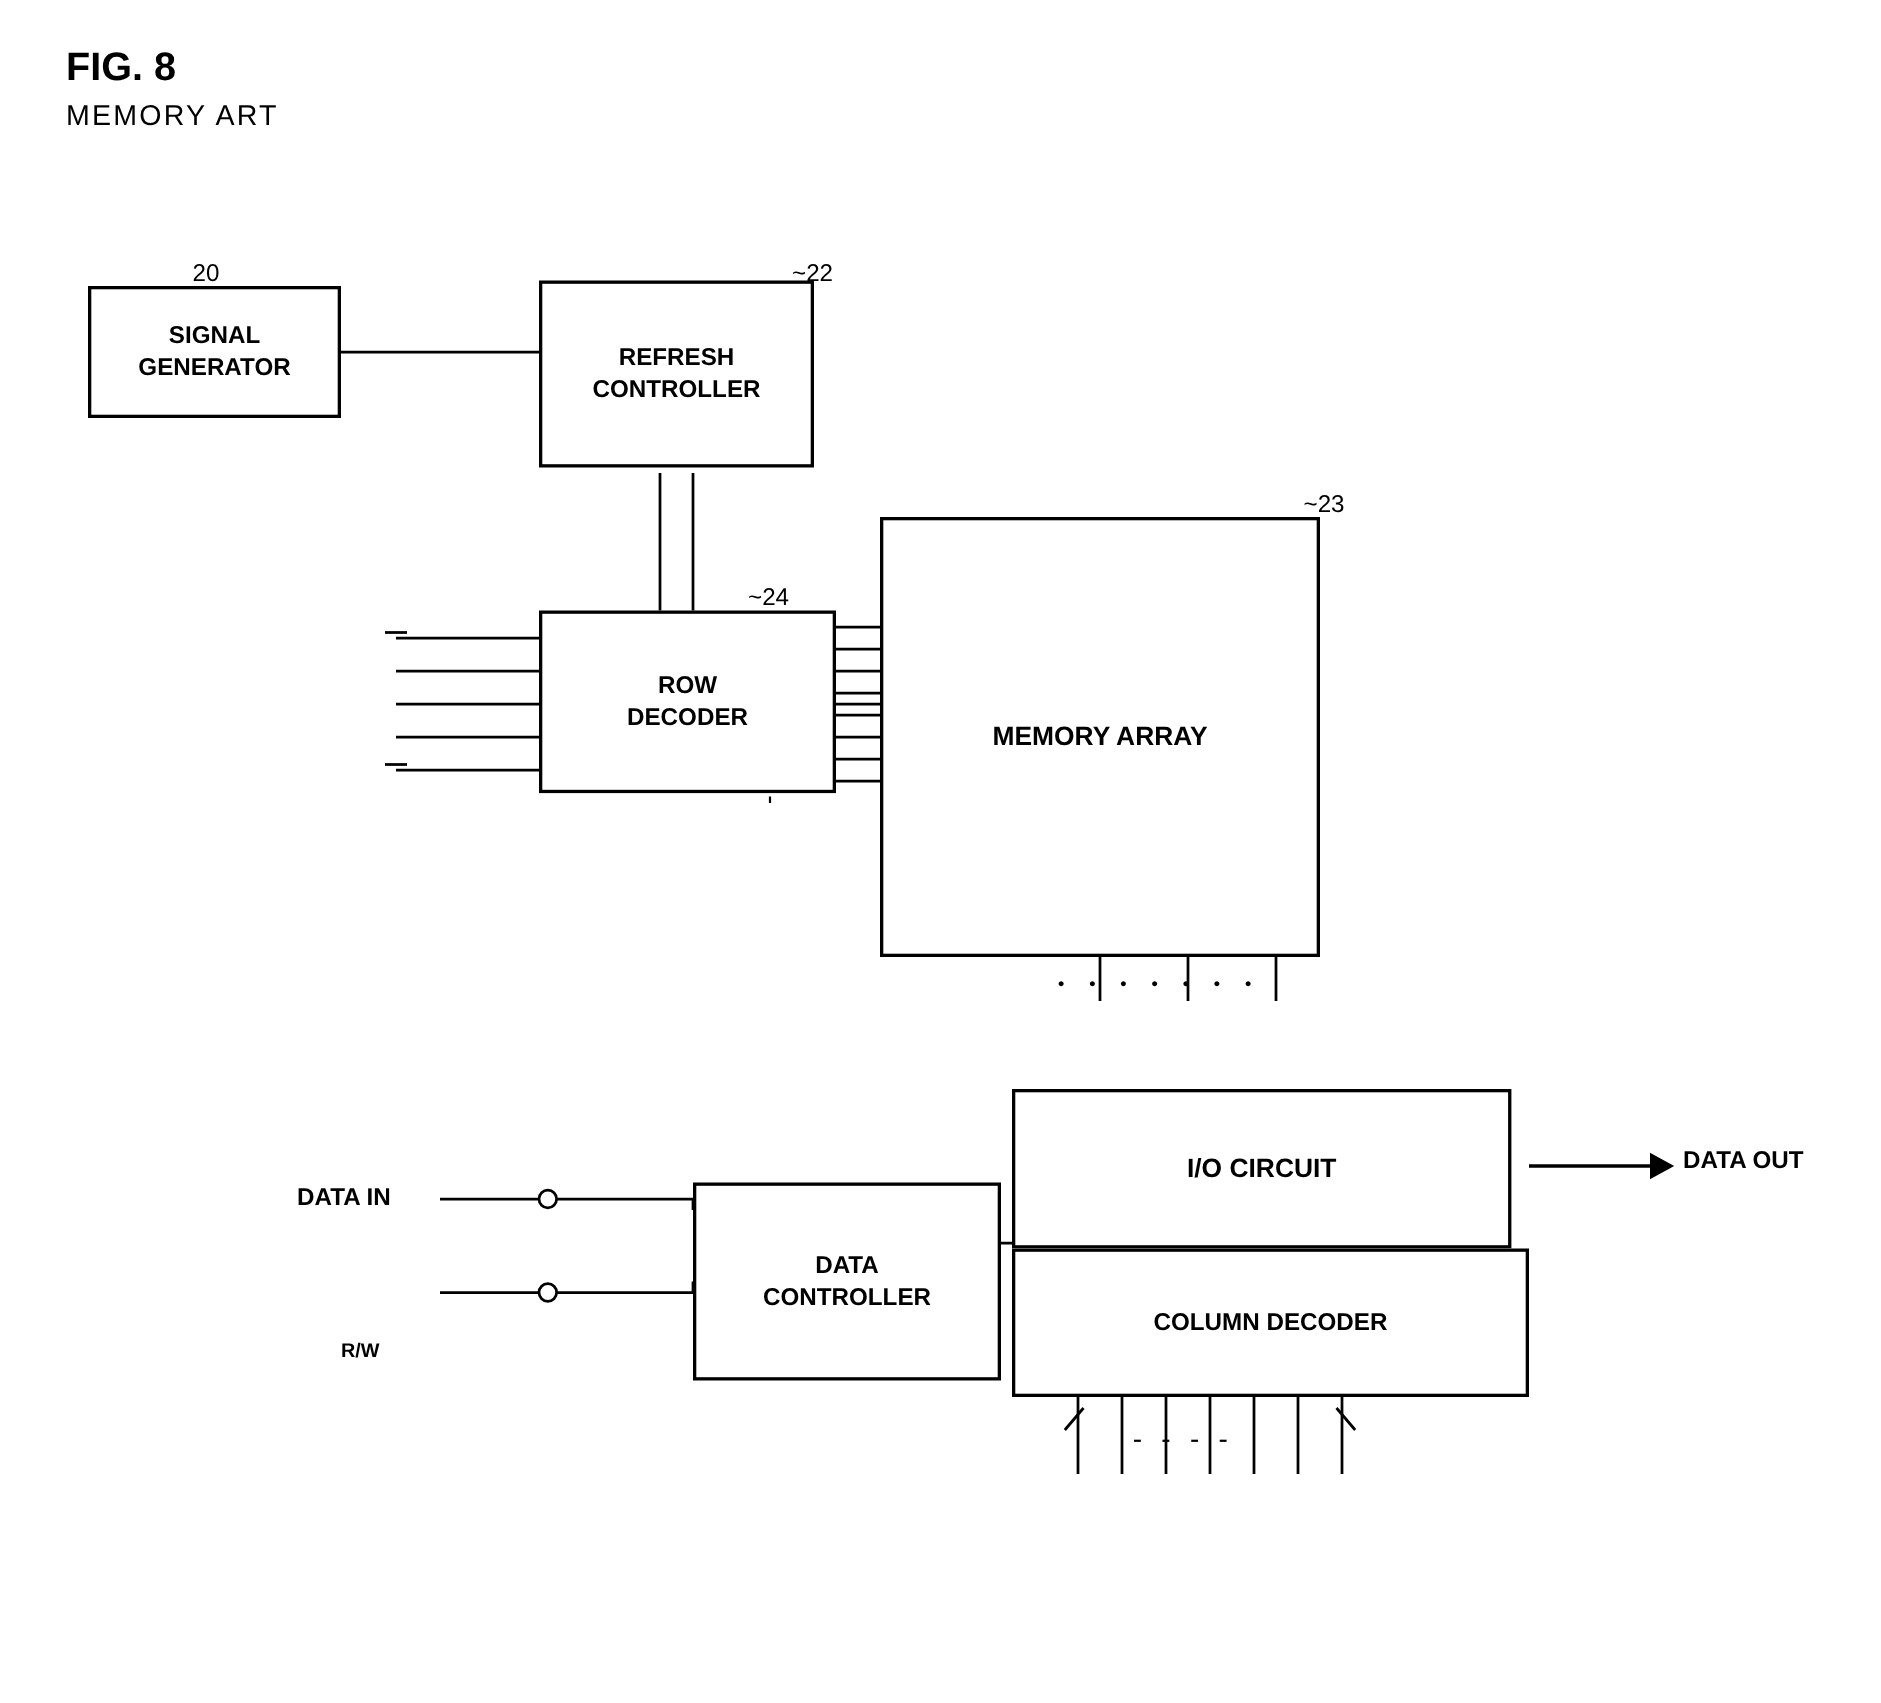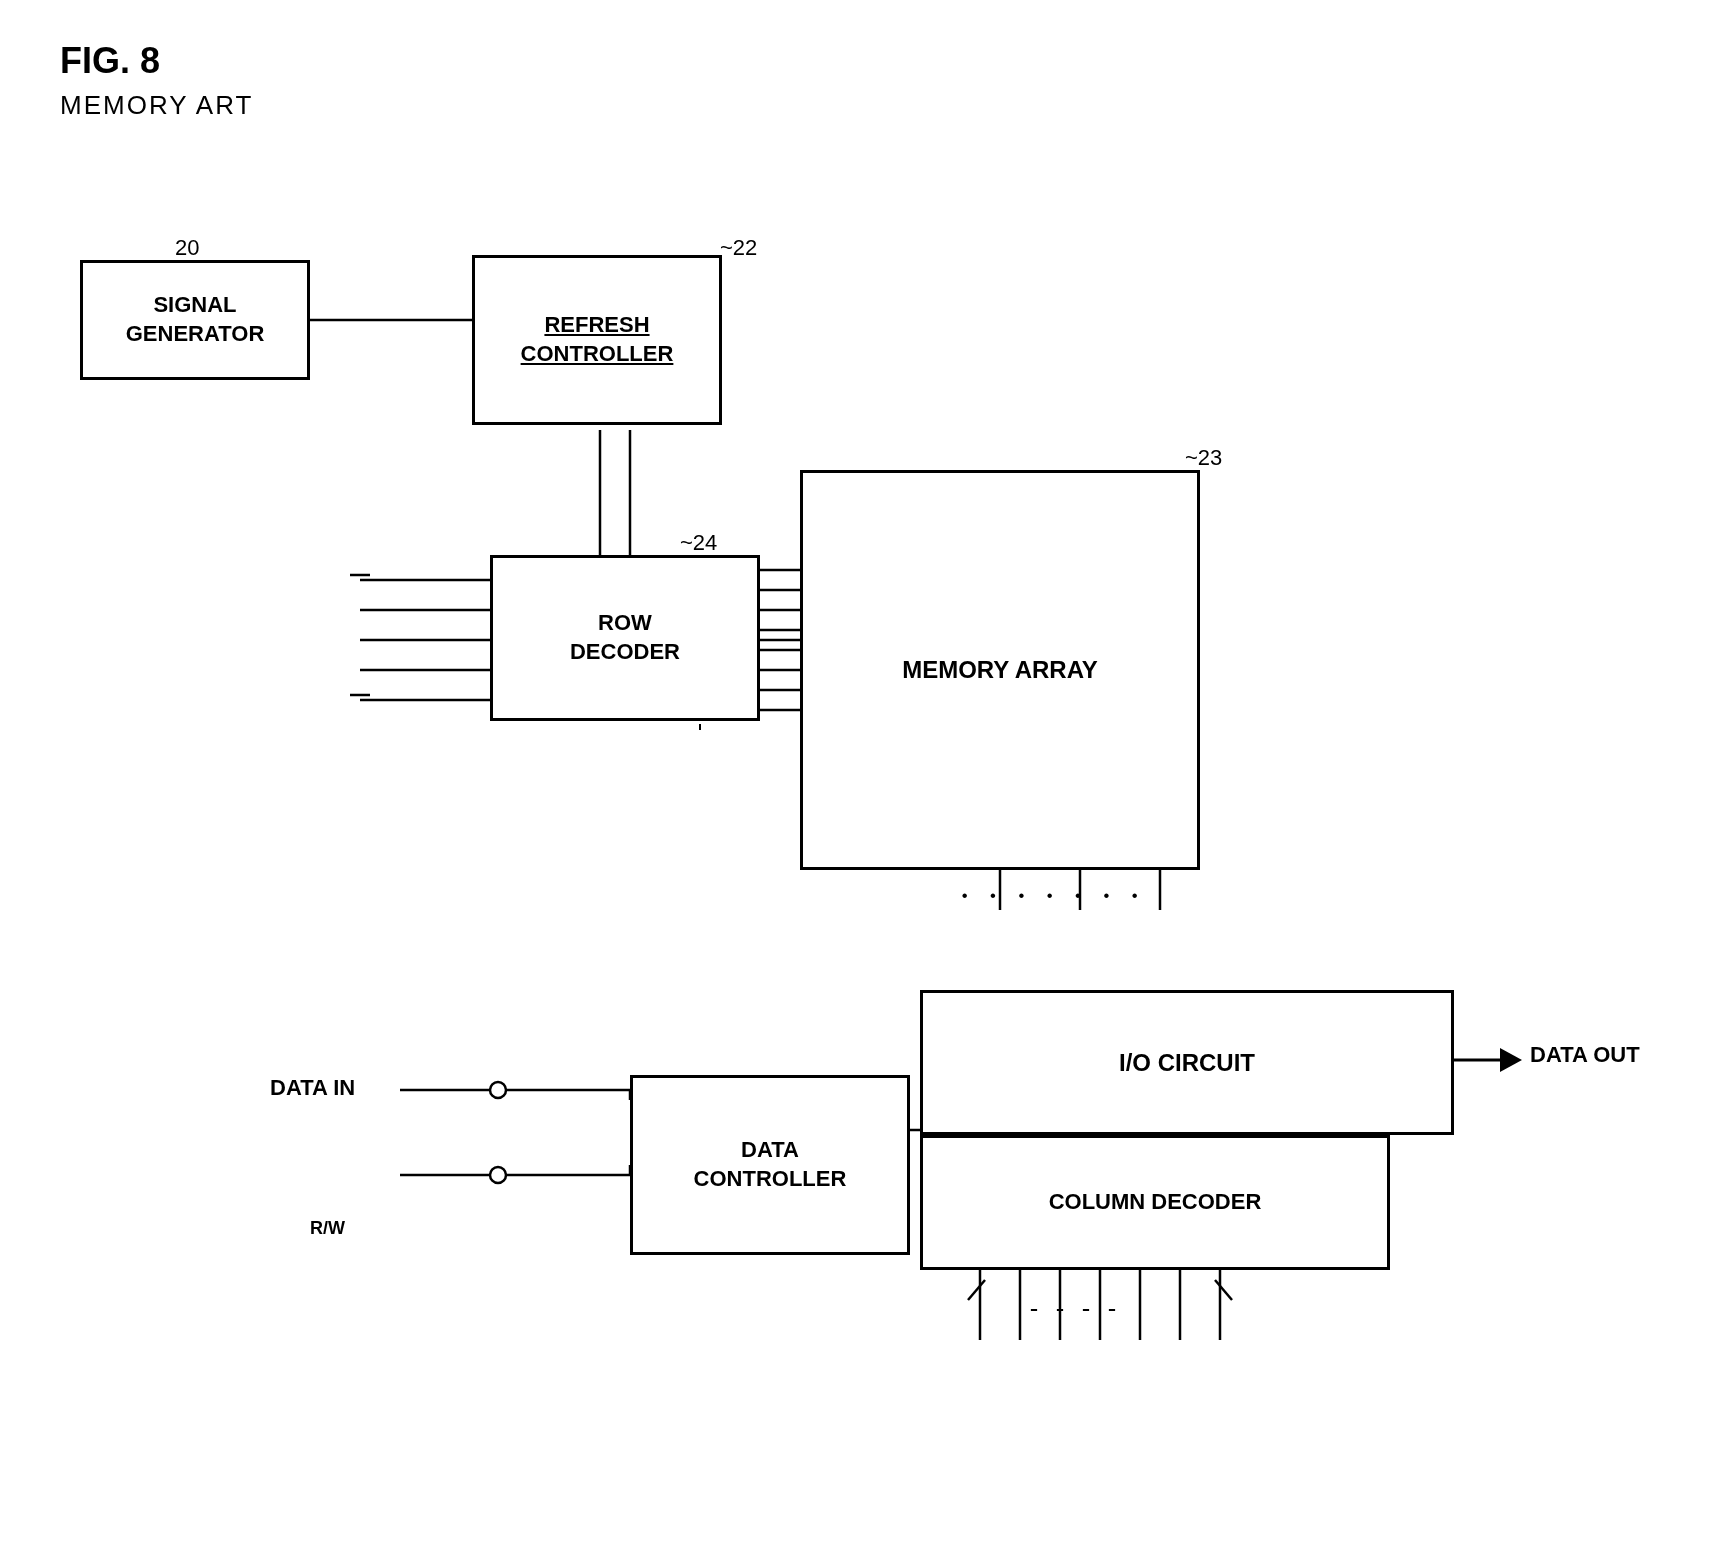--- a/index.html
+++ b/index.html
@@ -153,7 +153,7 @@
 
   <div class="ref-num" style="left:175px; top:235px;">20</div>
 
-  <div class="box" style="left:472px; top:255px; width:250px; height:170px; font-size:22px;text-decoration:underline;">
+  <div class="box" style="left:490px; top:255px; width:250px; height:170px; font-size:22px;">
     <span>REFRESH<br>CONTROLLER</span>
   </div>
 

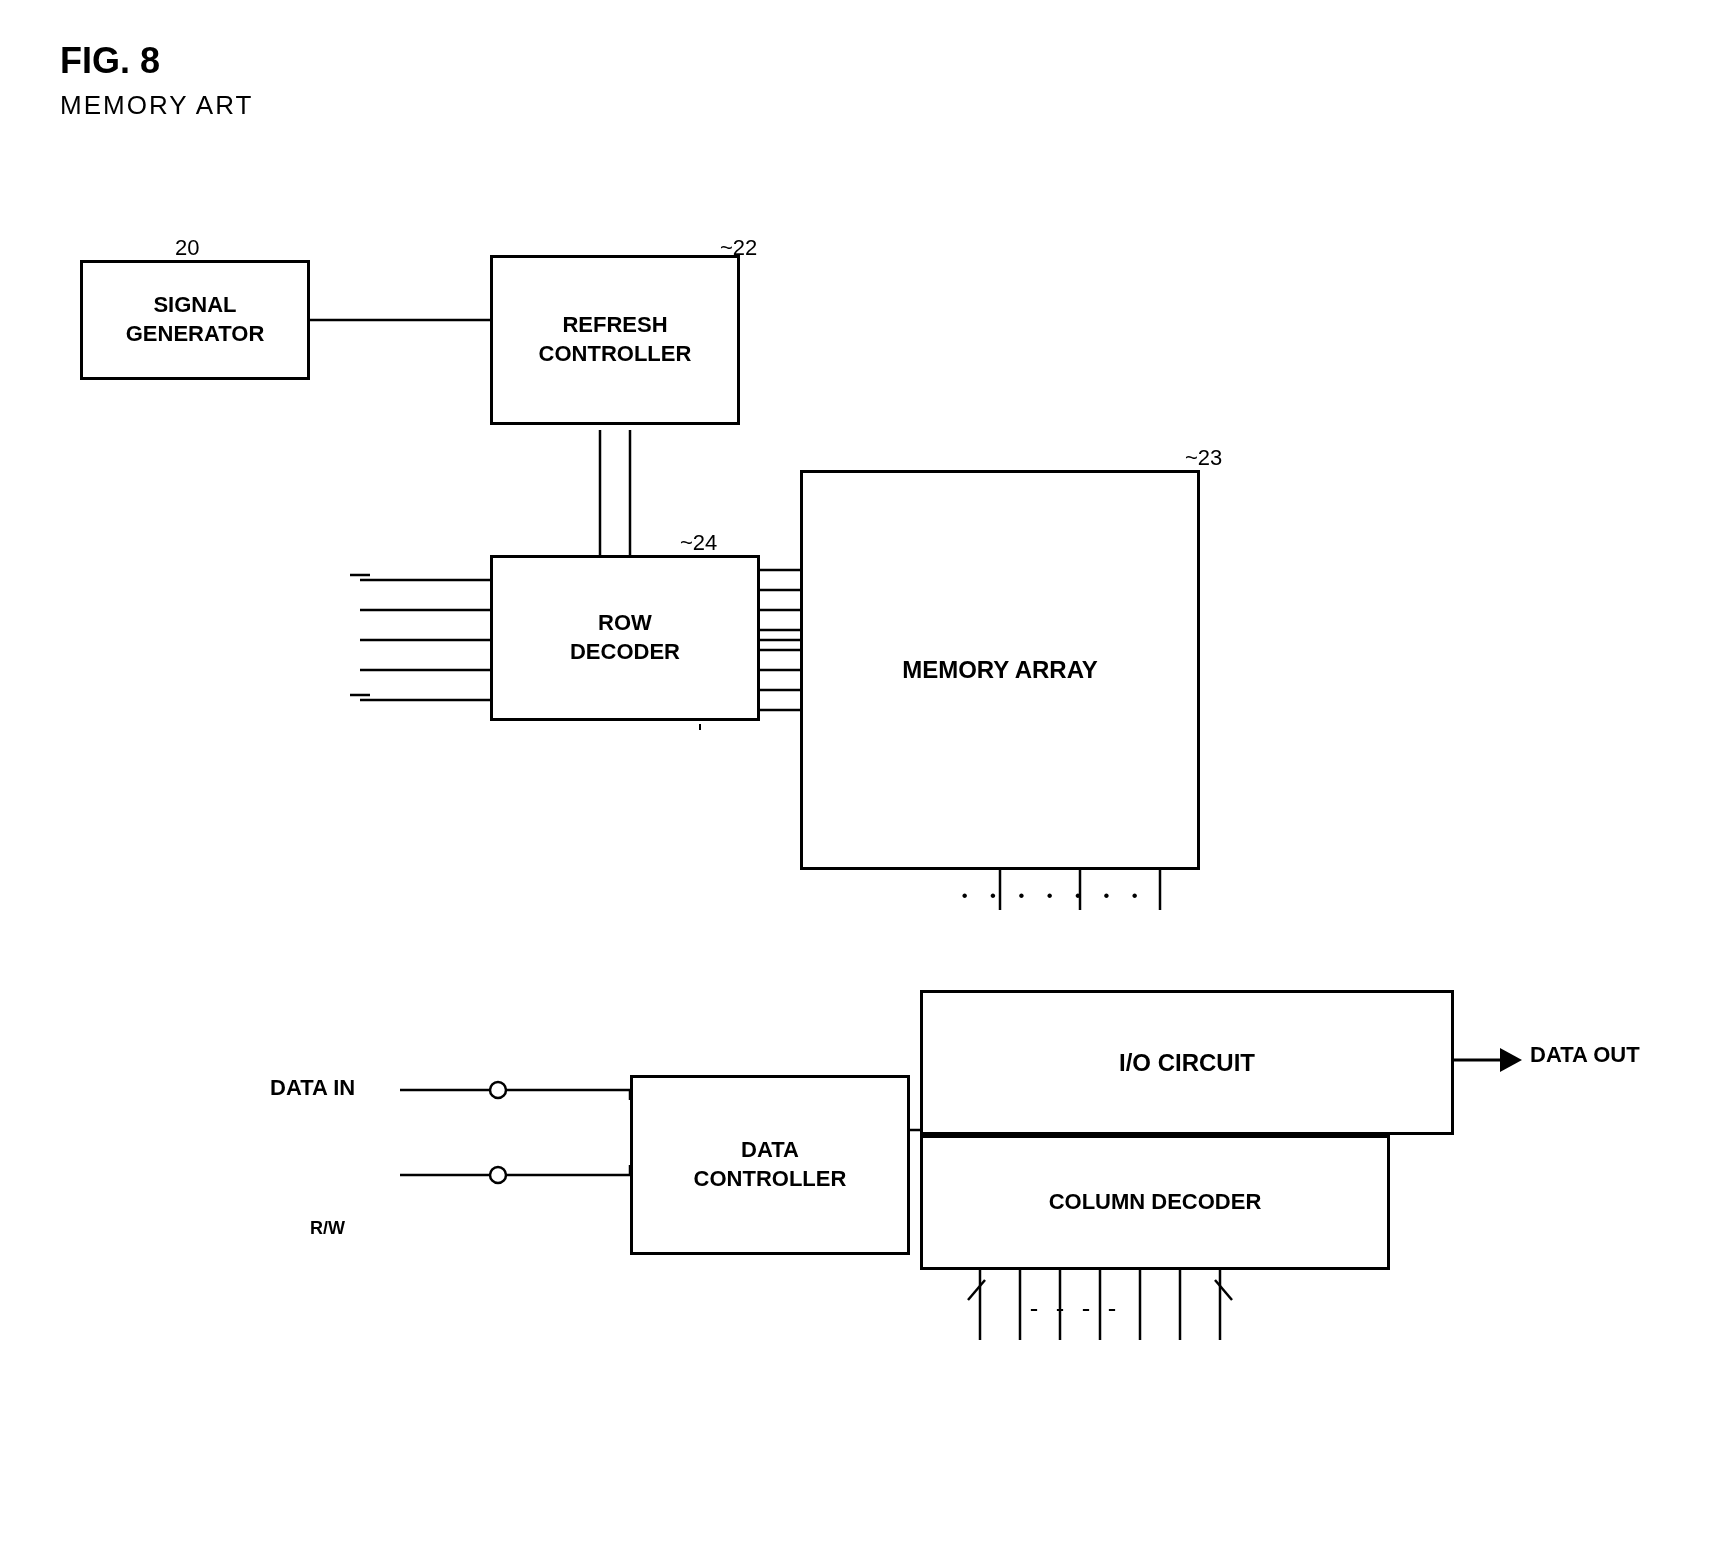--- a/index.html
+++ b/index.html
@@ -177,7 +177,7 @@
     <span>DATA<br>CONTROLLER</span>
   </div>
 
-  <div class="box" style="left:920px; top:990px; width:534px; height:145px; font-size:24px;">
+  <div class="box" style="left:920px; top:990px; width:454px; height:145px; font-size:24px;">
     <span>I/O CIRCUIT</span>
   </div>
 

